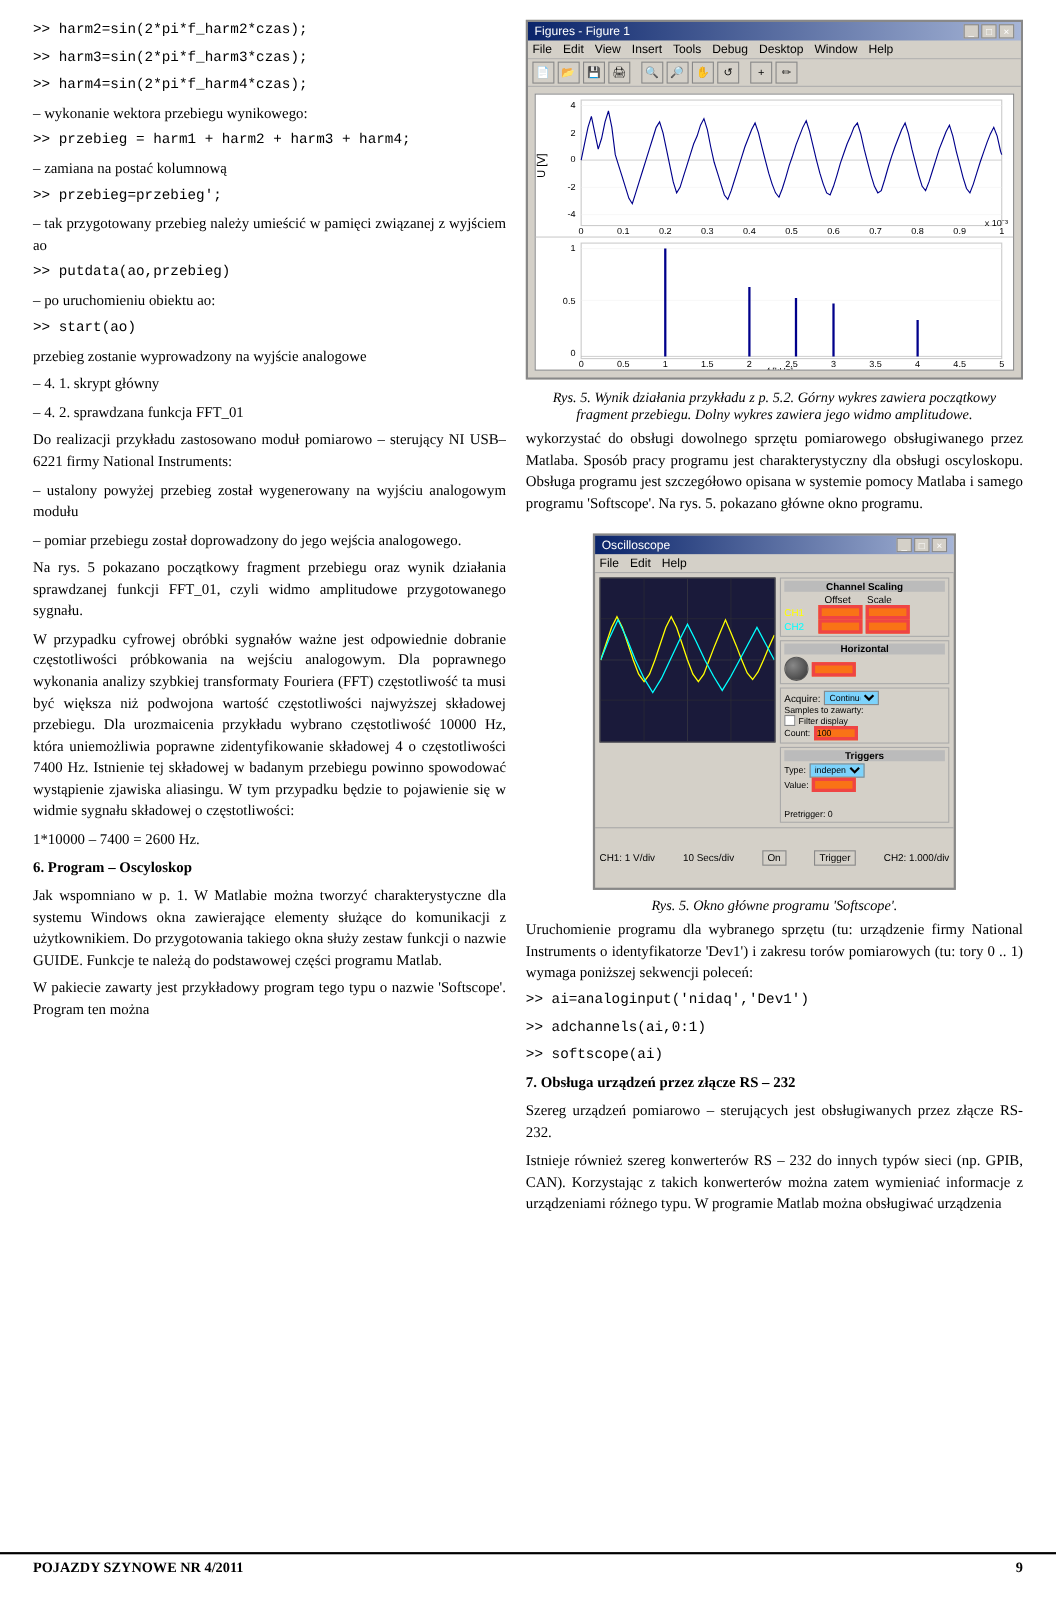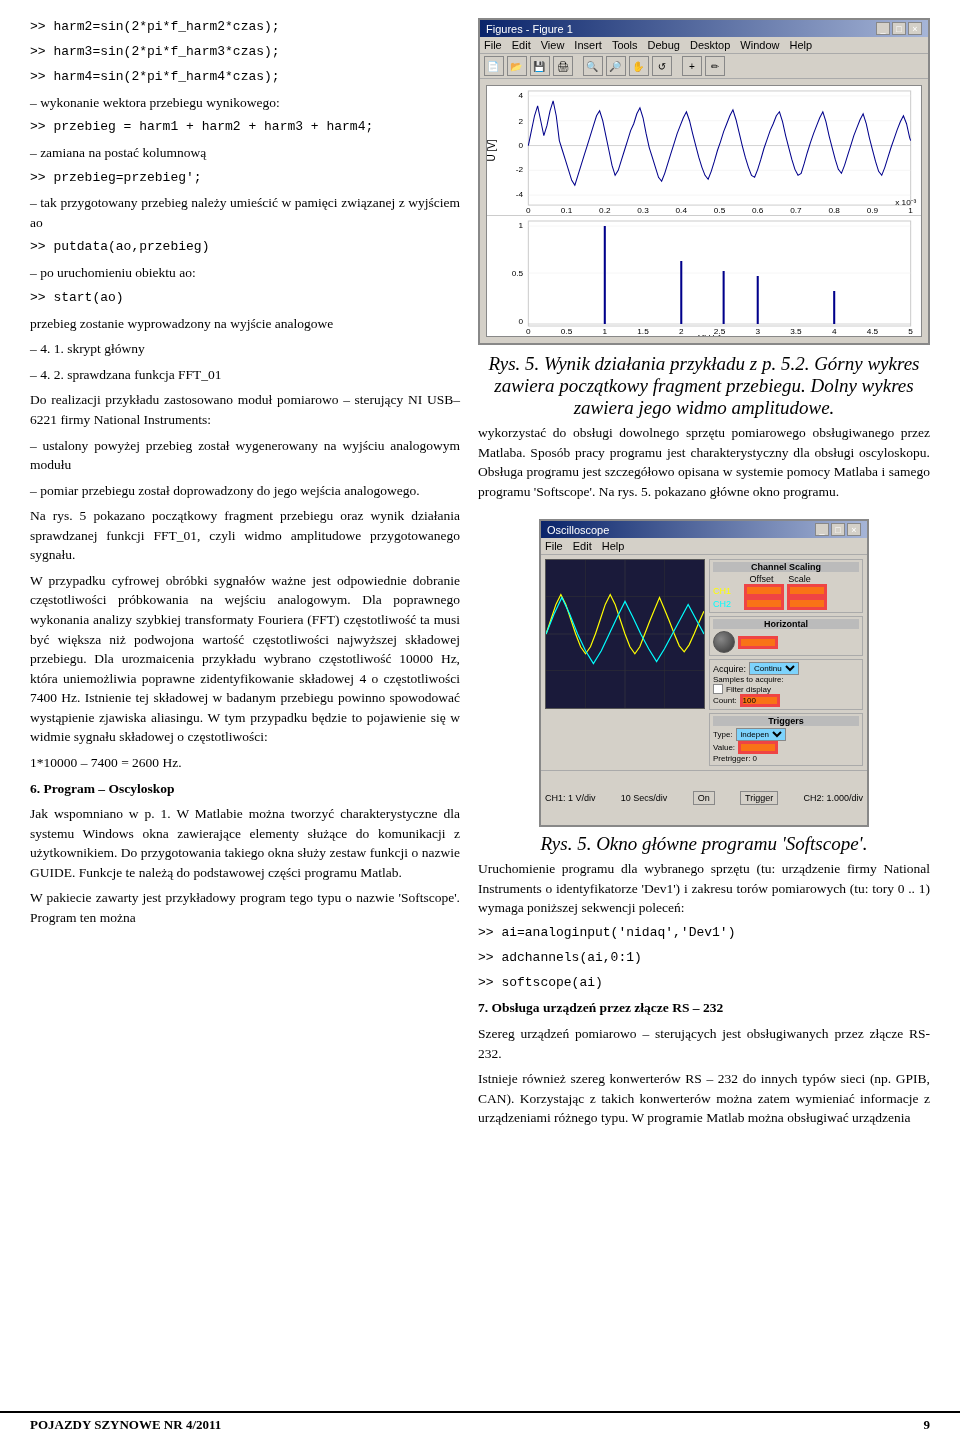--- a/index.html
+++ b/index.html
@@ -274,7 +274,7 @@
     }
 
     .caption {
-      font-size: 19px;
+      font-size: 13px;
       text-align: center;
       margin: 4px 0;
       font-style: italic;

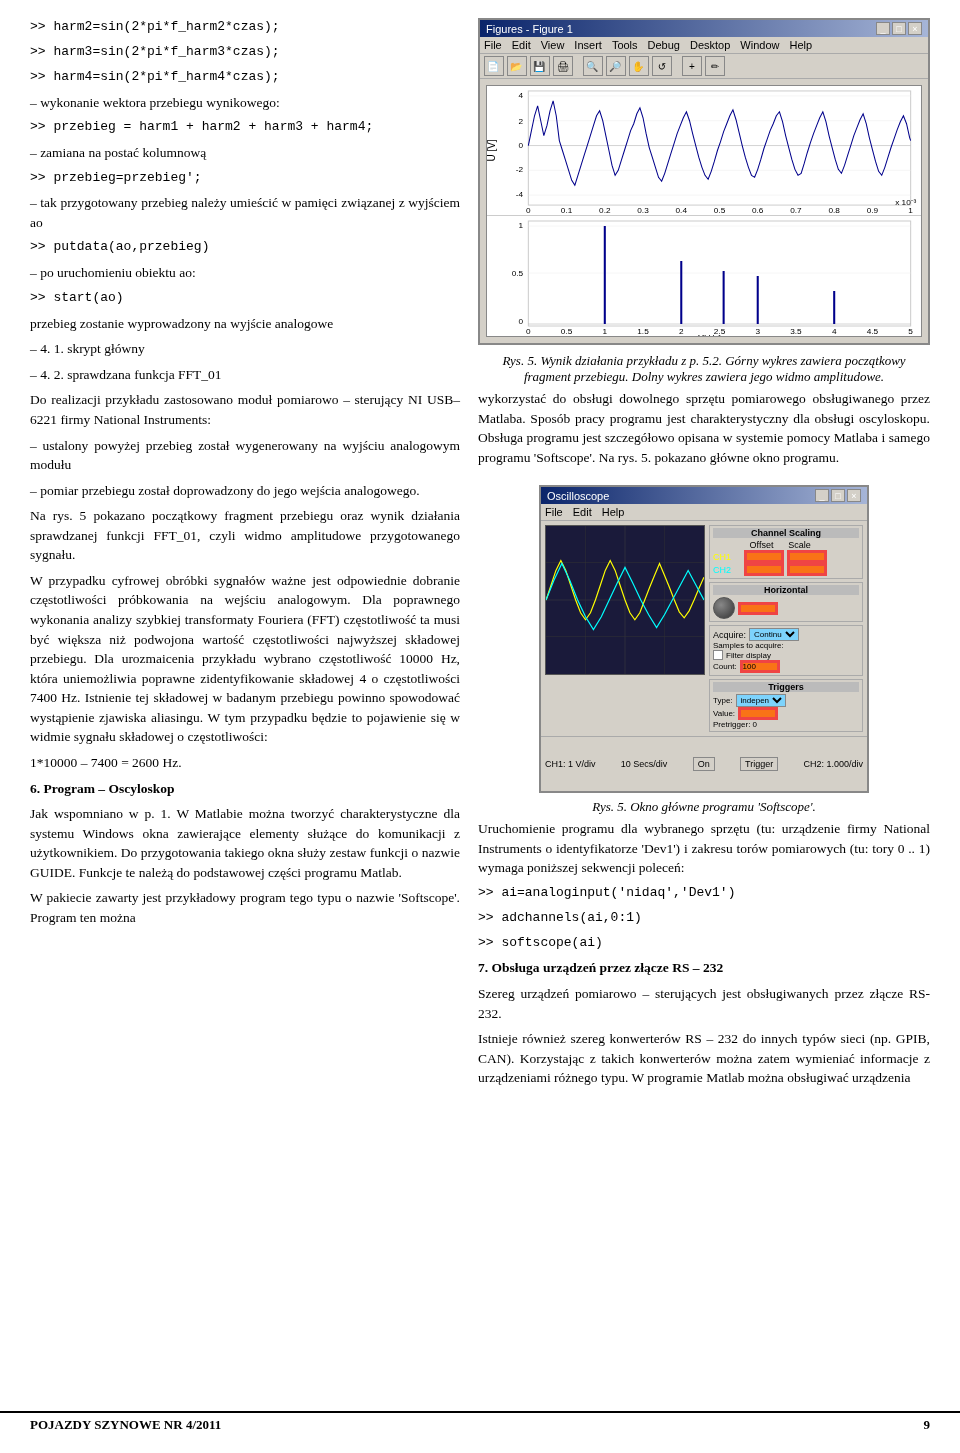--- a/index.html
+++ b/index.html
@@ -534,7 +534,7 @@
                   </select>
                 </div>
                 <div class="osc-row">
-                  <span style="font-size:8px;">Samples to acquire:</span>
+                  <span style="font-size:8px;">Samples to zawarty:</span>
                 </div>
                 <div class="osc-row">
                   <div class="osc-checkbox"></div>

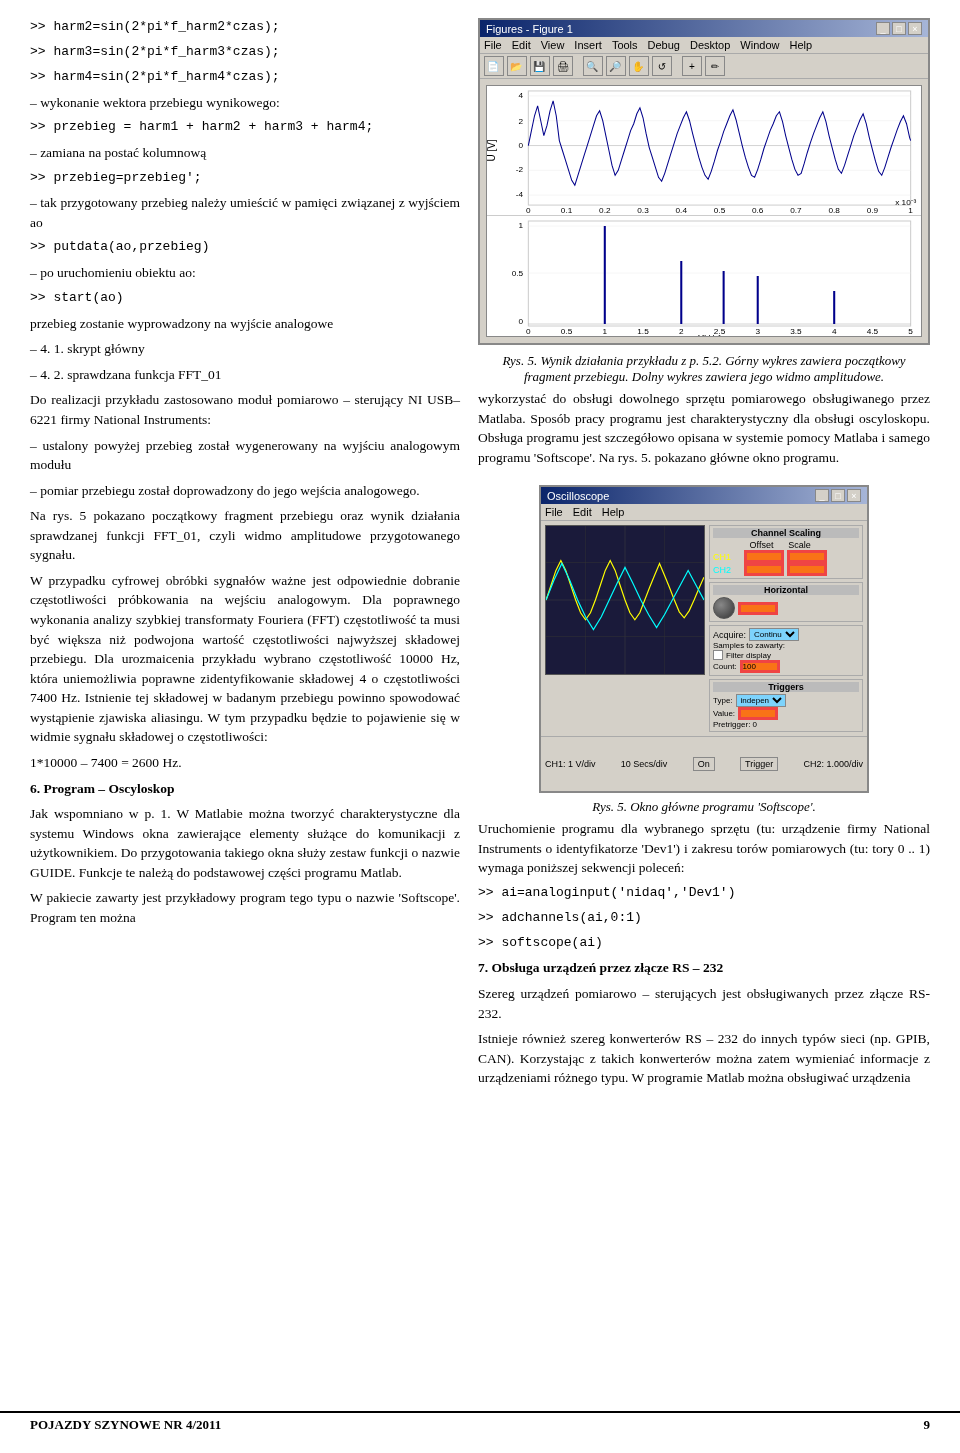--- a/index.html
+++ b/index.html
@@ -559,7 +559,7 @@
                   <input class="osc-input" value="" style="">
                 </div>
                 <div class="osc-row">
-                  <span style="font-size:8px;">Pretrigger: 0</span>
+                  <span style="font-size:8px;margin-top:16px;">Pretrigger: 0</span>
                 </div>
               </div>
             </div>

